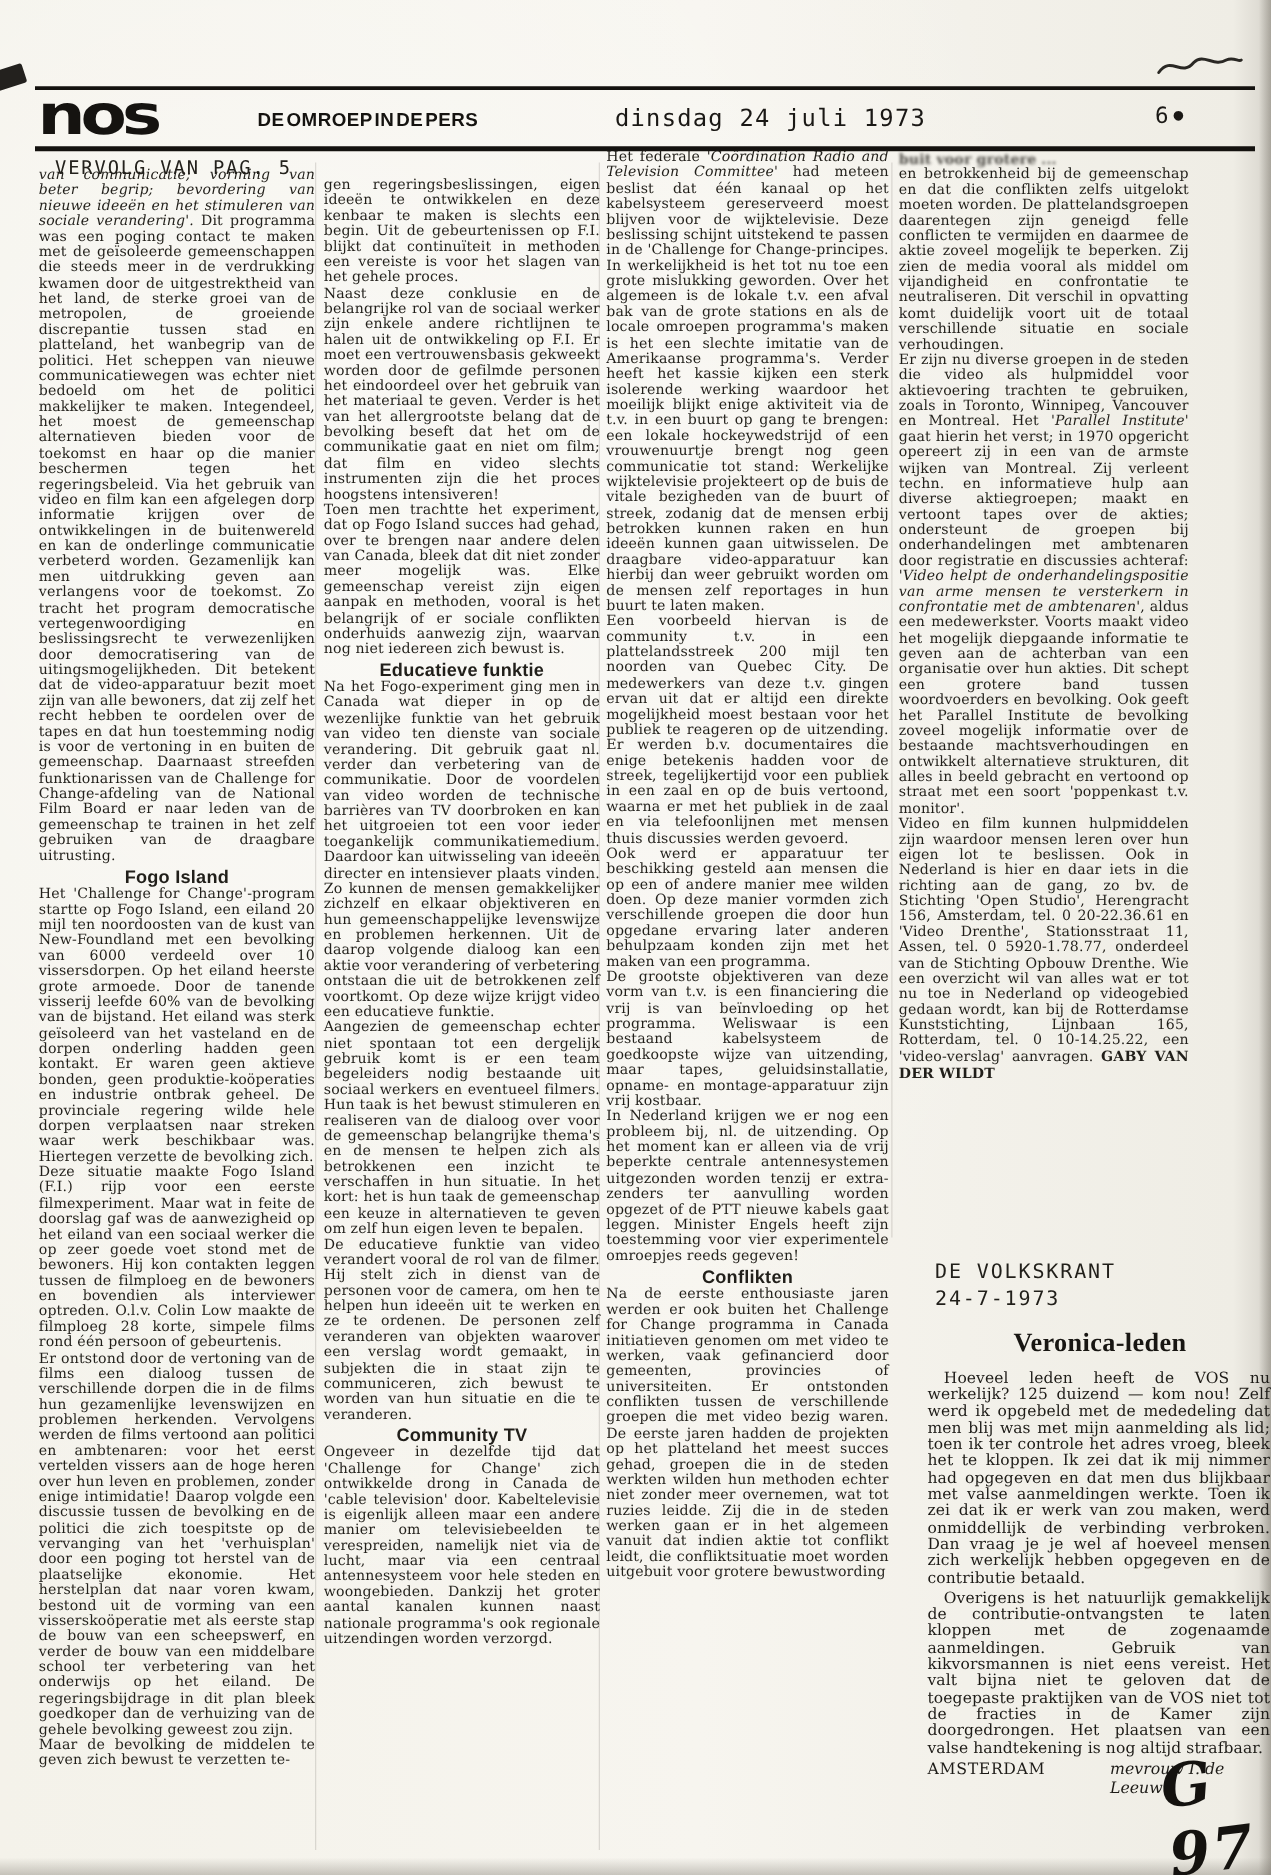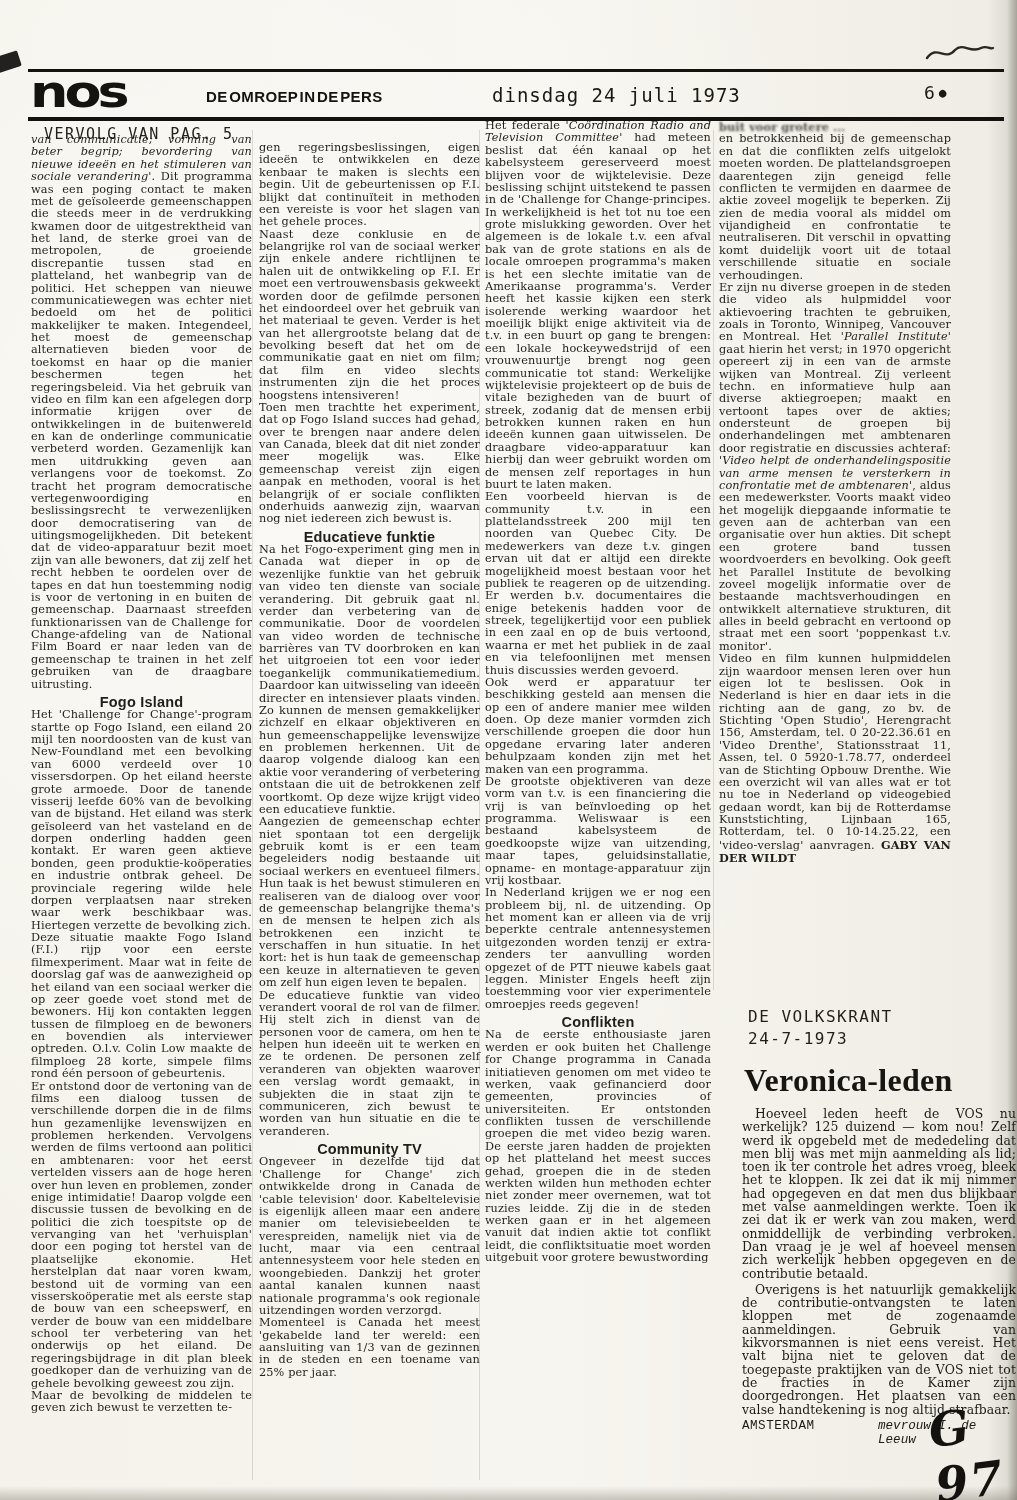--- a/index.html
+++ b/index.html
@@ -51,8 +51,8 @@
   .credit{position:absolute;left:748px;top:1006px;font-family:"DejaVu Sans Mono",monospace;
     font-size:16px;letter-spacing:1.5px;line-height:22px;color:#211f1a;}
   .veronica{position:absolute;left:742px;top:1062px;width:274px;}
-  .veronica-title{font-family:"Liberation Serif",serif;font-weight:bold;font-size:32px;
-    letter-spacing:.3px;margin:0 0 8px 2px;color:#181612;}
+  .veronica-title{font-family:"Liberation Serif",serif;font-weight:bold;font-size:21px;
+    letter-spacing:.3px;margin:0 0 8px 2px;color:#181612;text-align:center;}
   .veronica-body{text-align:justify;font-size:12.4px;line-height:13.3px;letter-spacing:.1px;}
   .veronica-body .body-p{text-indent:13px;margin:0 0 3px 0;}
   .signature{display:flex;justify-content:space-between;font-size:12.6px;margin-top:2px;

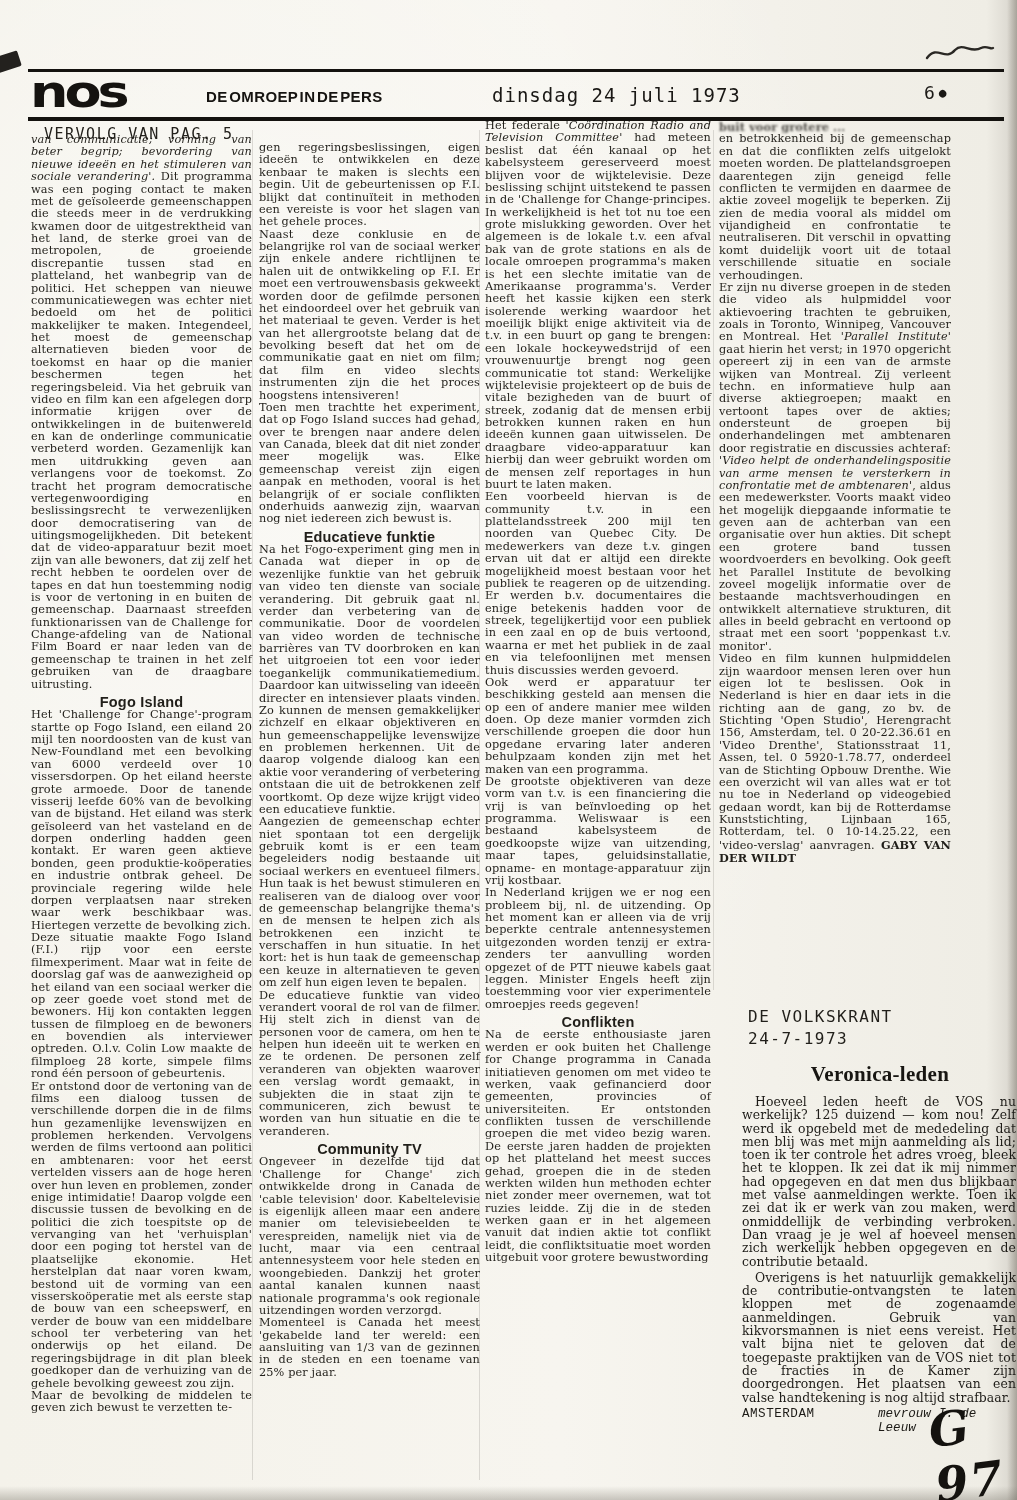--- a/index.html
+++ b/index.html
@@ -106,7 +106,6 @@
       <p class="body-p"><span>De educatieve funktie van video verandert vooral de rol van de filmer. Hij stelt zich in dienst van de personen voor de camera, om hen te helpen hun ideeën uit te werken en ze te ordenen. De personen zelf veranderen van objekten waarover een verslag wordt gemaakt, in subjekten die in staat zijn te communiceren, zich bewust te worden van hun situatie en die te veranderen.</span></p>
       <div class="col-heading">Community TV</div>
       <p class="body-p"><span>Ongeveer in dezelfde tijd dat 'Challenge for Change' zich ontwikkelde drong in Canada de 'cable television' door. Kabeltelevisie is eigenlijk alleen maar een andere manier om televisiebeelden te verespreiden, namelijk niet via de lucht, maar via een centraal antennesysteem voor hele steden en woongebieden. Dankzij het groter aantal kanalen kunnen naast nationale programma's ook regionale uitzendingen worden verzorgd.</span></p>
-      <p class="body-p"><span>Momenteel is Canada het meest 'gekabelde land ter wereld: een aansluiting van 1/3 van de gezinnen in de steden en een toename van 25% per jaar.</span></p>
     </div>
   <div class="col col3">
       <p class="body-p"><span>Het federale </span><span class="it">'Coördination Radio and Television Committee'</span><span> had meteen beslist dat één kanaal op het kabelsysteem gereserveerd moest blijven voor de wijktelevisie. Deze beslissing schijnt uitstekend te passen in de 'Challenge for Change-principes. In werkelijkheid is het tot nu toe een grote mislukking geworden. Over het algemeen is de lokale t.v. een afval bak van de grote stations en als de locale omroepen programma's maken is het een slechte imitatie van de Amerikaanse programma's. Verder heeft het kassie kijken een sterk isolerende werking waardoor het moeilijk blijkt enige aktiviteit via de t.v. in een buurt op gang te brengen: een lokale hockeywedstrijd of een vrouwenuurtje brengt nog geen communicatie tot stand: Werkelijke wijktelevisie projekteert op de buis de vitale bezigheden van de buurt of streek, zodanig dat de mensen erbij betrokken kunnen raken en hun ideeën kunnen gaan uitwisselen. De draagbare video-apparatuur kan hierbij dan weer gebruikt worden om de mensen zelf reportages in hun buurt te laten maken.</span></p>

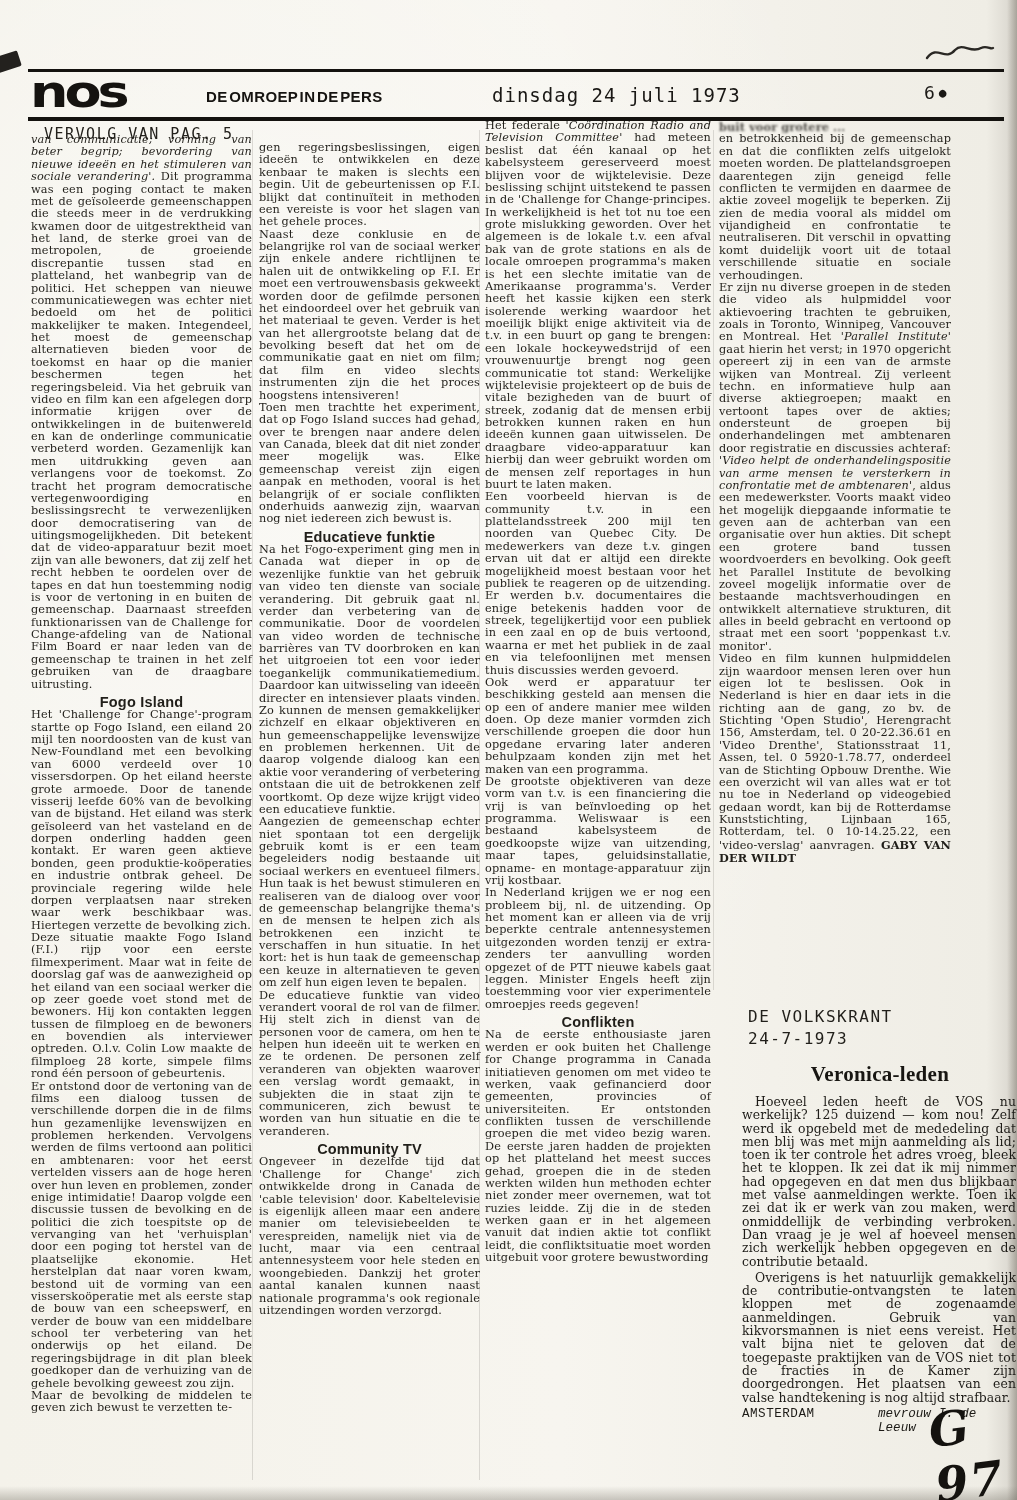--- a/index.html
+++ b/index.html
@@ -56,7 +56,7 @@
   .veronica-body{text-align:justify;font-size:12.4px;line-height:13.3px;letter-spacing:.1px;}
   .veronica-body .body-p{text-indent:13px;margin:0 0 3px 0;}
   .signature{display:flex;justify-content:space-between;font-size:12.6px;margin-top:2px;
-    padding-right:18px;font-family:Liberation Mono, monospace;}
+    padding-right:8px;}
   .signature .place{letter-spacing:.5px;}
   .signature .author{font-style:italic;text-align:left;width:120px;}
   .hand-mark{position:absolute;left:932px;top:1398px;font-family:"DejaVu Serif",serif;

